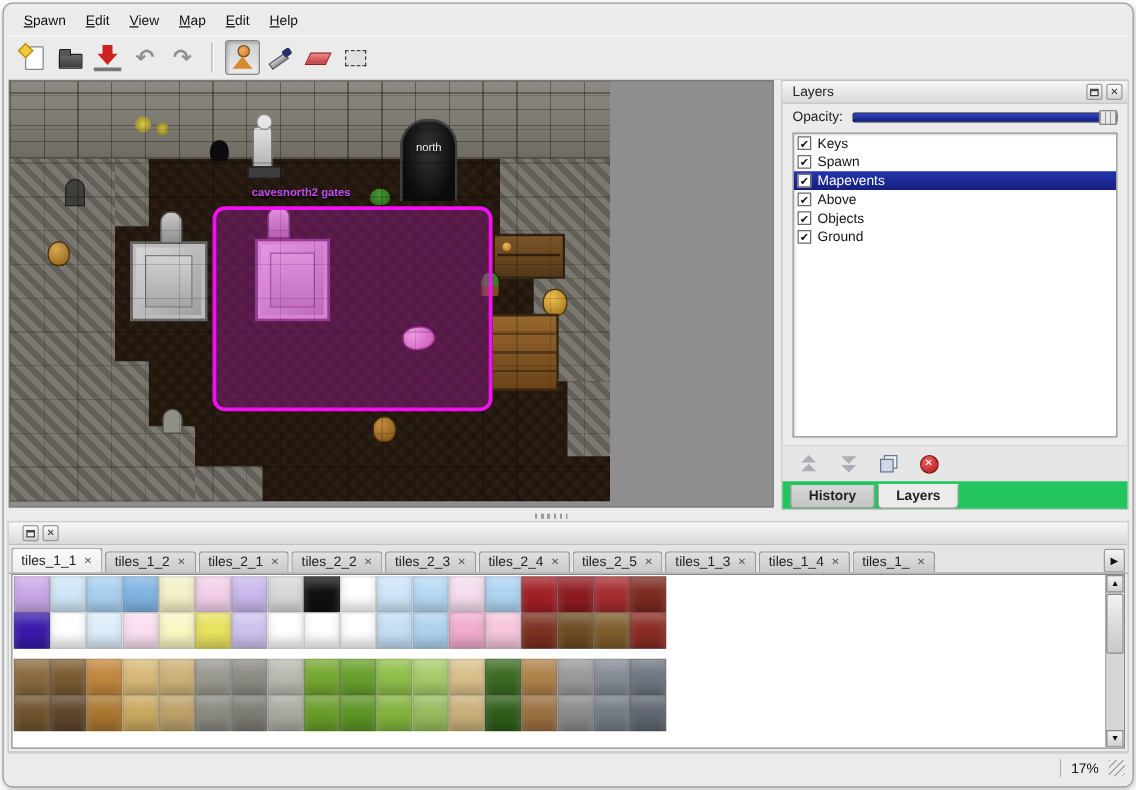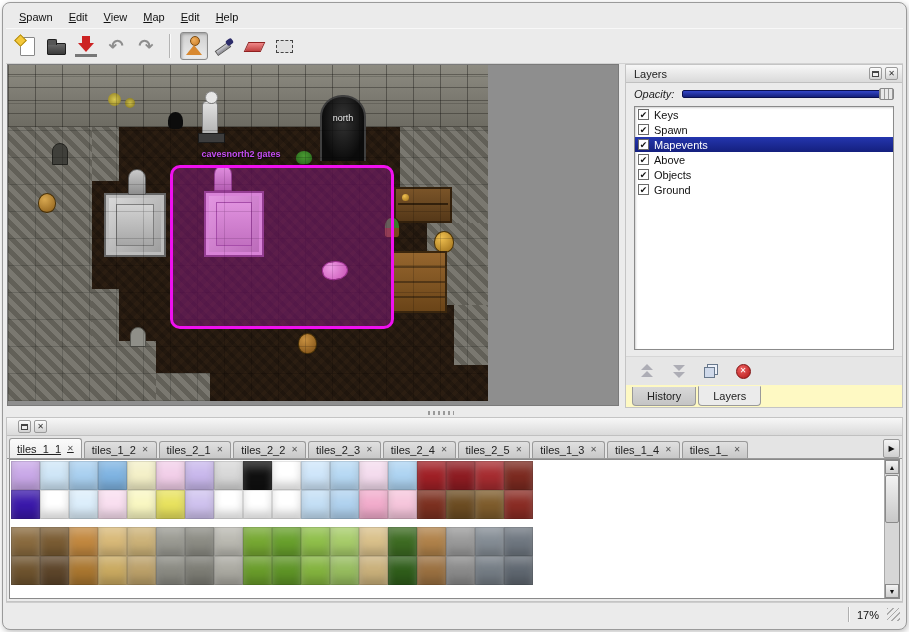--- a/index.html
+++ b/index.html
@@ -105,7 +105,7 @@
   .dock-btn{width:13px;height:13px;margin-left:3px;border:1px solid #9a9a9a;border-radius:2px;background:linear-gradient(#fdfdfd,#d2d2d2);
     display:flex;align-items:center;justify-content:center;font-size:8px;color:#333;line-height:1;}
   .flt{width:7px;height:6px;border:1px solid #444;border-top:2px solid #444;background:#eee;}
-  .opacity-row{flex:0 0 auto;display:flex;align-items:center;gap:8px;padding:5px 8px 4px 8px;font-size:11px;color:#222;font-style:italic;}
+  .opacity-row{flex:0 0 auto;display:flex;align-items:center;gap:8px;padding:5px 8px 4px 8px;font-size:11px;color:#222;}
   .slider{flex:1;position:relative;height:12px;display:flex;align-items:center;}
   .slider-fill{width:100%;height:8px;border-radius:2px;border:1px solid #0a1050;background:linear-gradient(#3346c8,#14207a);}
   .slider-handle{position:absolute;right:0;top:0;width:15px;height:12px;border:1px solid #888;border-radius:2px;

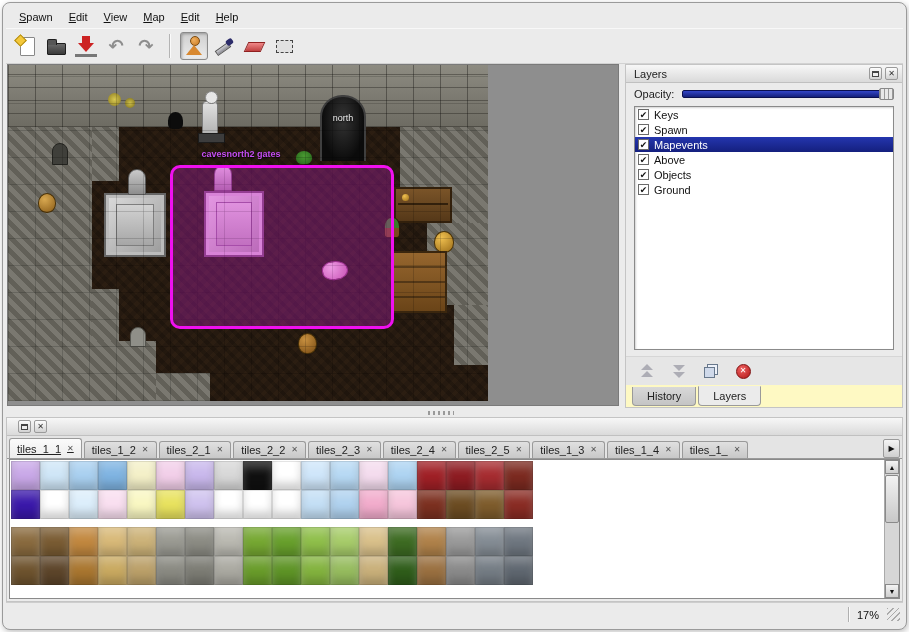--- a/index.html
+++ b/index.html
@@ -126,7 +126,7 @@
   .dup-icon::after{content:"";position:absolute;left:0;bottom:0;width:9px;height:9px;background:#cfd9ea;border:1px solid #68788c;}
   .del-icon{width:15px;height:15px;border-radius:50%;background:radial-gradient(circle at 35% 30%,#f06060,#b01818);border:1px solid #801010;
     color:#fff;font-size:8px;font-weight:bold;display:flex;align-items:center;justify-content:center;line-height:1;}
-  .dock-tabs{flex:0 0 auto;height:22px;display:flex;align-items:center;padding-left:6px;background:#fef9c3;}
+  .dock-tabs{flex:0 0 auto;height:22px;display:flex;align-items:flex-end;padding-left:6px;background:#22c55e;font-weight:bold;}
   .dtab{padding:3px 14px;font-size:11px;color:#222;border:1px solid #9a9a9a;border-top:none;background:linear-gradient(#d8d8d8,#c4c4c4);margin-right:2px;border-radius:0 0 4px 4px;}
   .dtab.active{background:#ebebeb;border-top:1px solid #ebebeb;margin-top:-1px;}
 

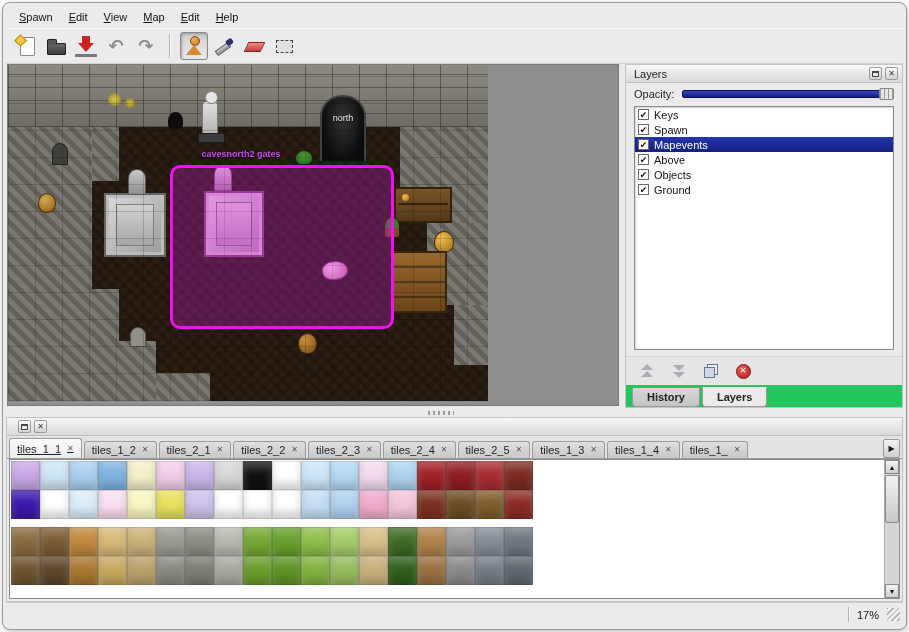--- a/index.html
+++ b/index.html
@@ -139,7 +139,7 @@
   .ts-tabs{flex:0 0 23px;display:flex;align-items:flex-end;padding:0 2px;border-bottom:1px solid #9a9a9a;background:#e4e4e4;overflow:hidden;}
   .ttab{display:flex;align-items:center;gap:6px;padding:0 7px;font-size:11px;color:#222;height:17px;
     border:1px solid #9a9a9a;border-bottom:none;border-radius:3px 3px 0 0;background:linear-gradient(#e0e0e0,#c8c8c8);margin-right:2px;white-space:nowrap;}
-  .ttab.active{background:linear-gradient(#fbfbfb,#ececec);height:20px;text-decoration:underline;}
+  .ttab.active{background:linear-gradient(#fbfbfb,#ececec);height:20px;}
   .ttab .tclose{font-size:8px;color:#555;line-height:1;}
   .ts-scroll-right{margin-left:auto;flex:0 0 17px;height:19px;border:1px solid #9a9a9a;border-radius:2px;background:linear-gradient(#f4f4f4,#cfcfcf);
     display:flex;align-items:center;justify-content:center;font-size:8px;color:#111;}

